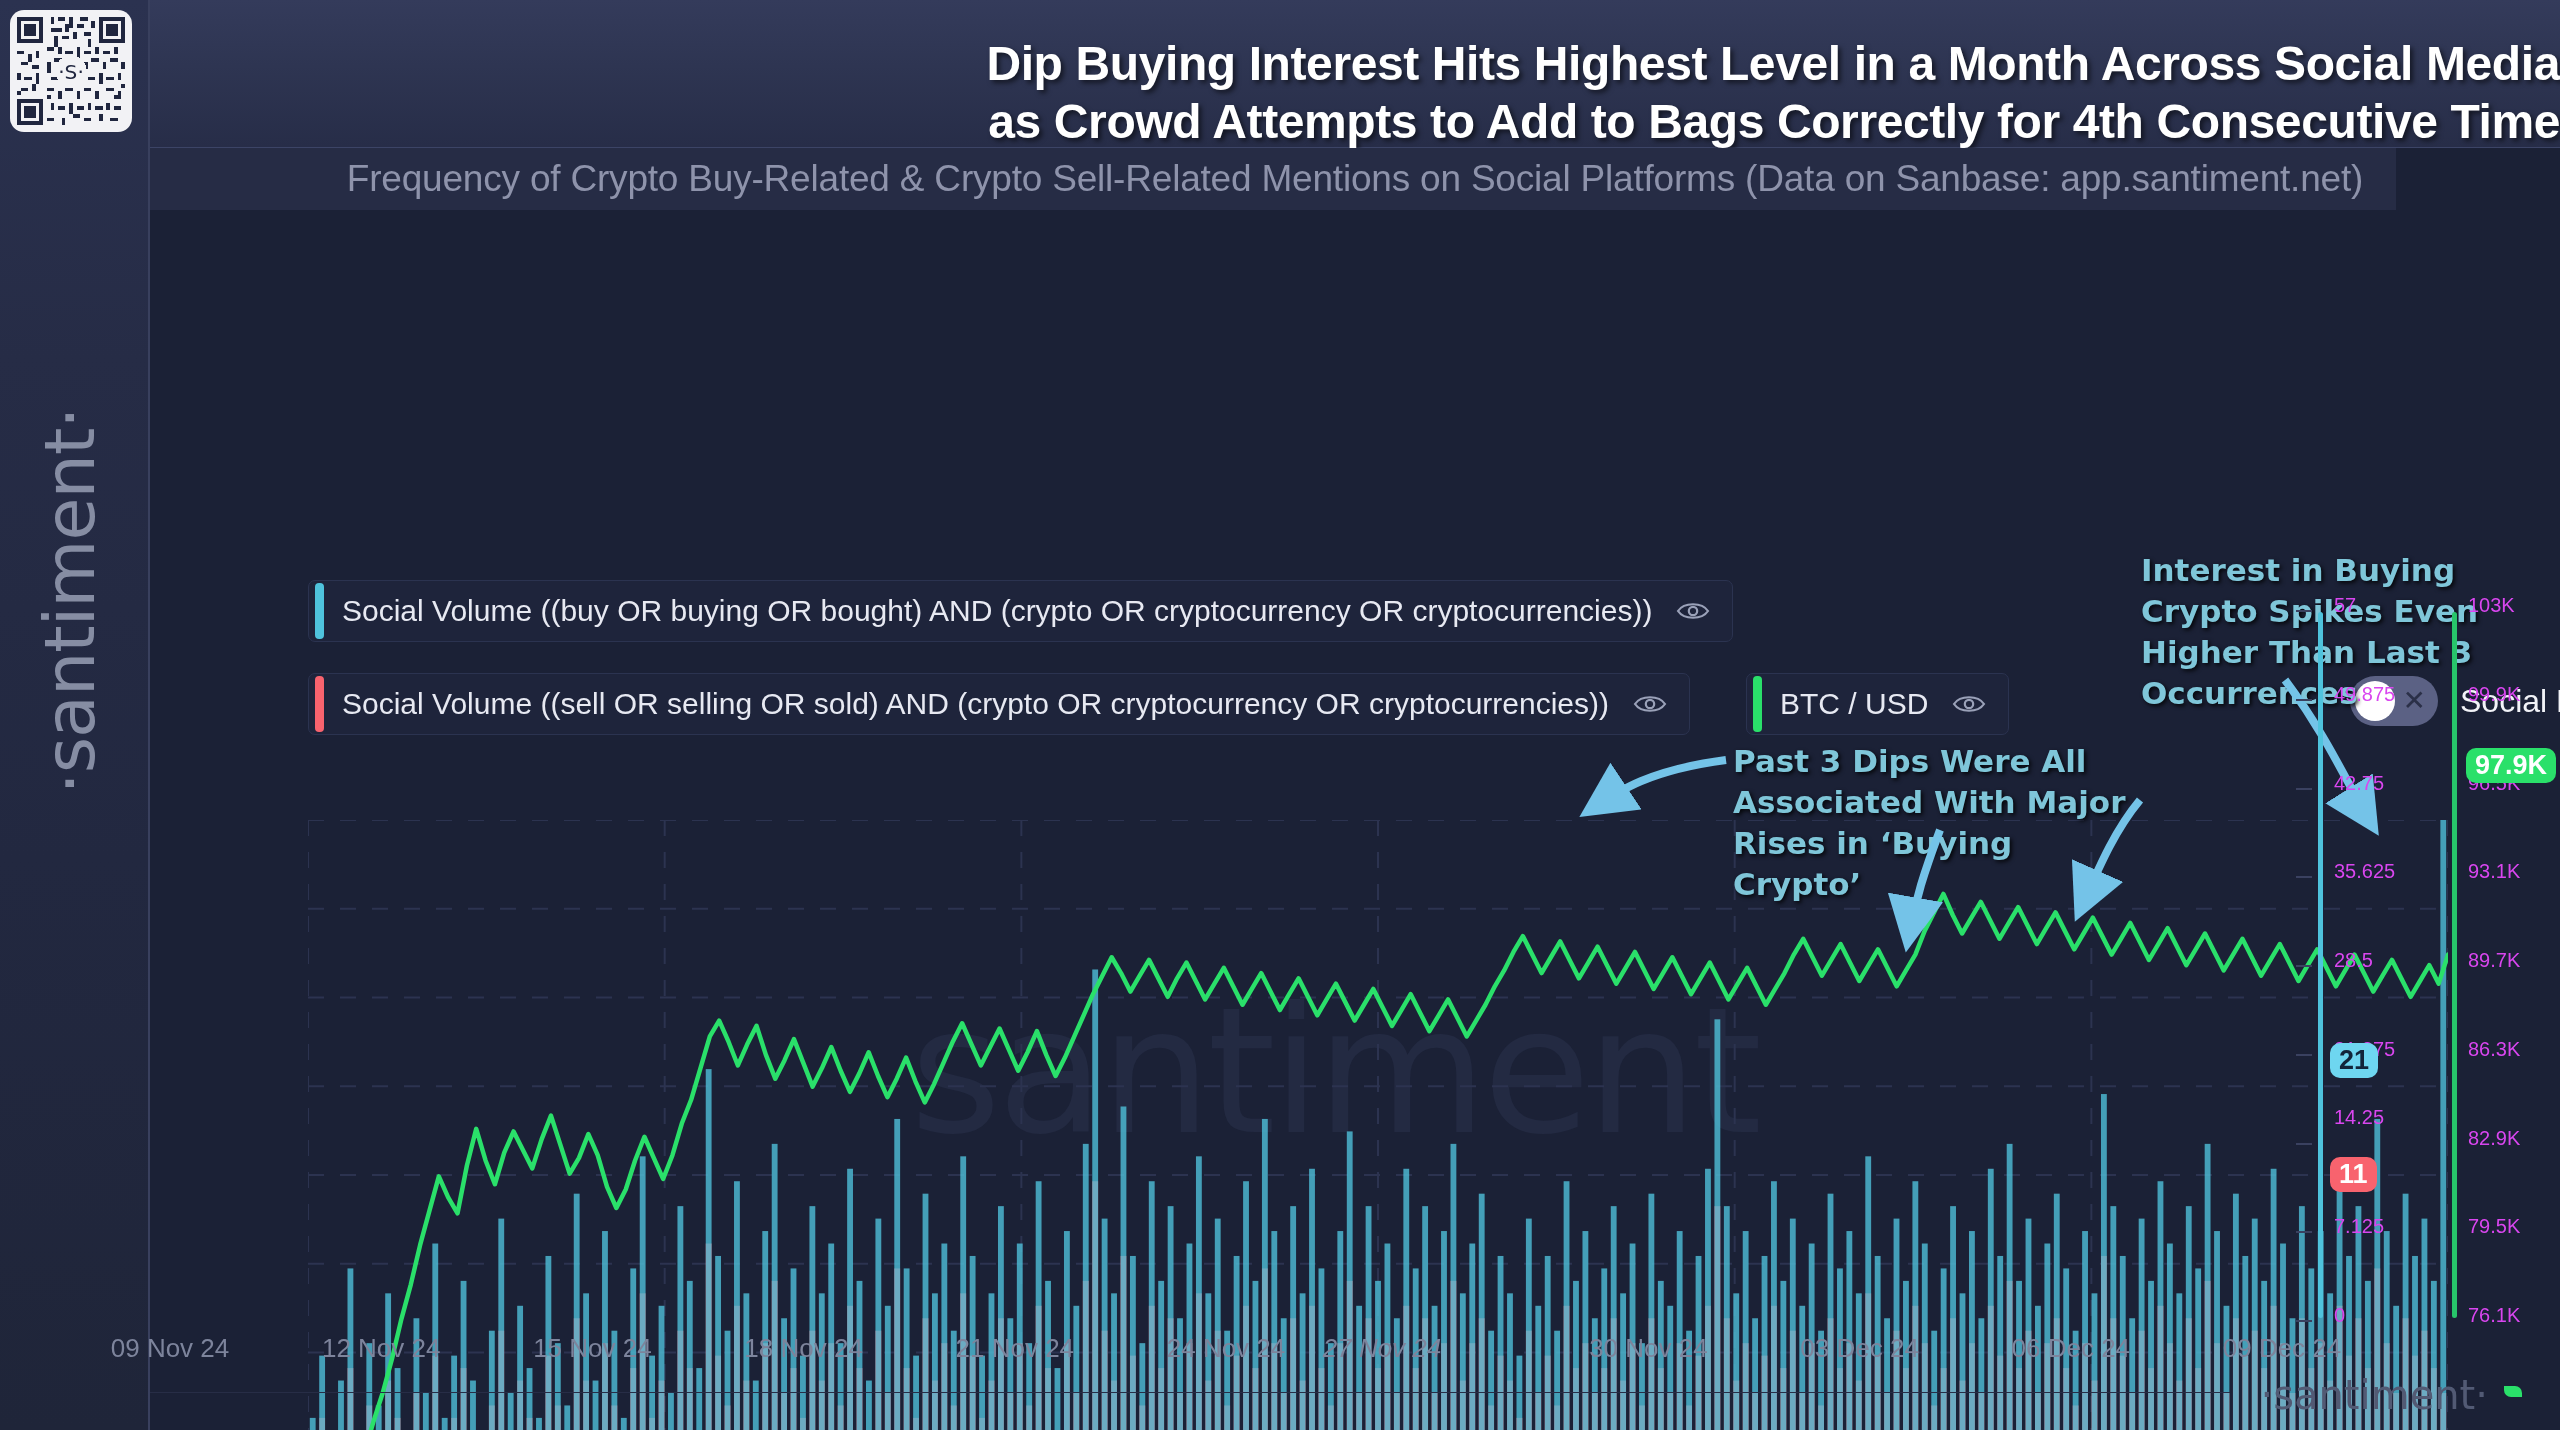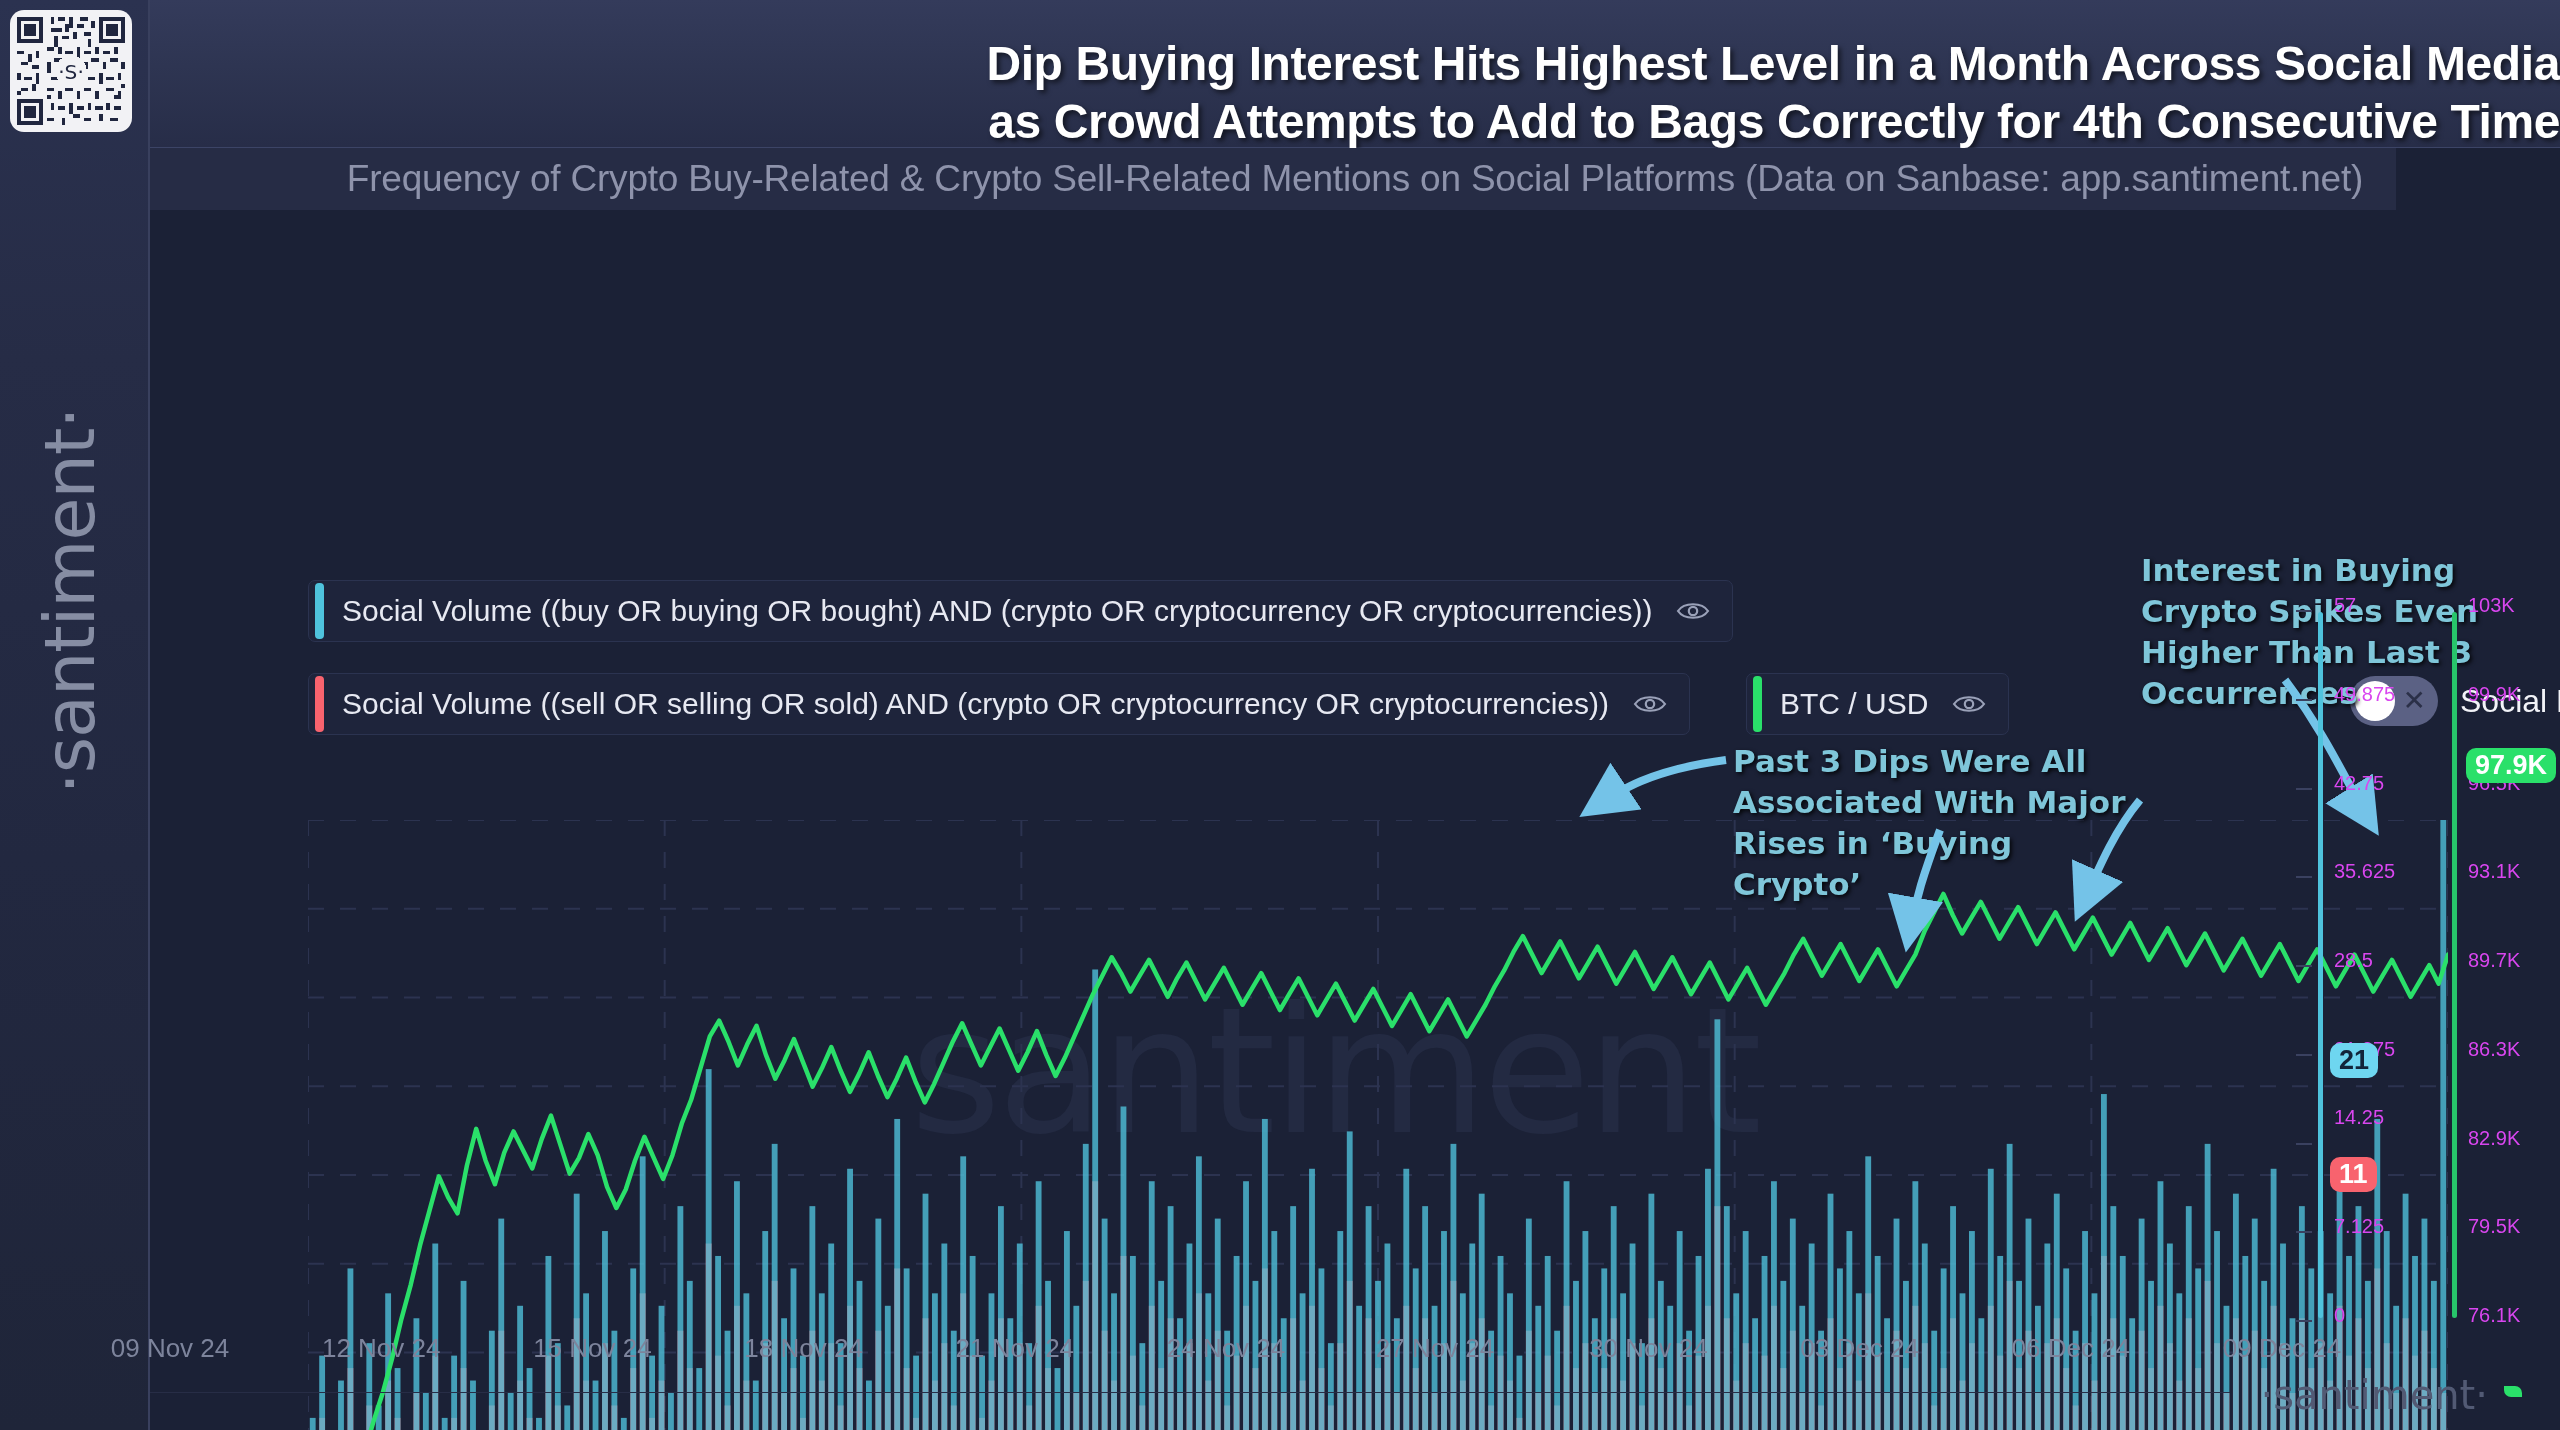--- a/index.html
+++ b/index.html
@@ -845,7 +845,7 @@
     <div class="xlab" style="left: 803.6px;">18 Nov 24</div>
     <div class="xlab" style="left: 1014.8px;">21 Nov 24</div>
     <div class="xlab" style="left: 1226px;">24 Nov 24</div>
-    <div class="xlab" style="left: 1435px;">27 Nov 24</div>
+    <div class="xlab" style="left: 1382px; font-style: italic;">27 Nov 24</div>
     <div class="xlab" style="left: 1648.4px;">30 Nov 24</div>
     <div class="xlab" style="left: 1859.6px;">03 Dec 24</div>
     <div class="xlab" style="left: 2070.8px;">06 Dec 24</div>

